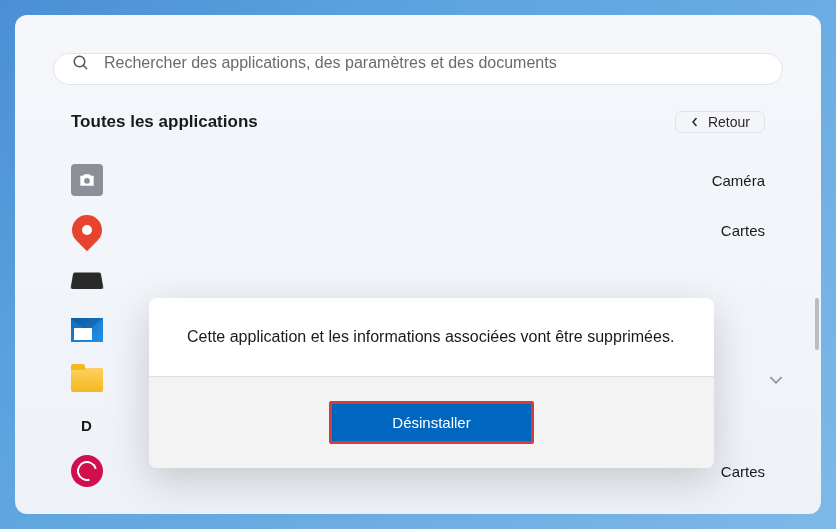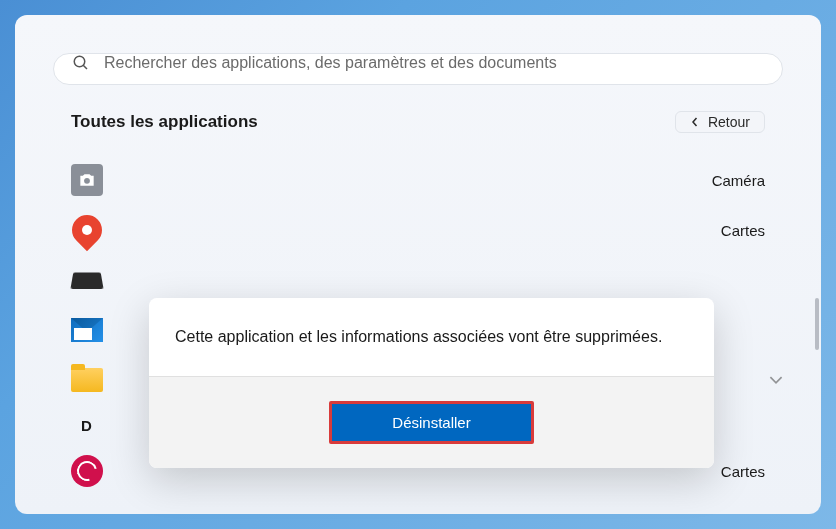--- a/index.html
+++ b/index.html
@@ -111,7 +111,7 @@
       box-shadow: 0 12px 40px rgba(0,0,0,0.18);
       overflow: hidden;
     }
-    .dialog-body { padding: 30px 26px; font-size: 16px; color: #1a1a1a; }
+    .dialog-body { padding: 30px 38px; font-size: 16px; color: #1a1a1a; }
     .dialog-footer {
       background: #f3f3f3; padding: 24px 26px; display: flex; justify-content: center;
       border-top: 1px solid #e0e0e0;

